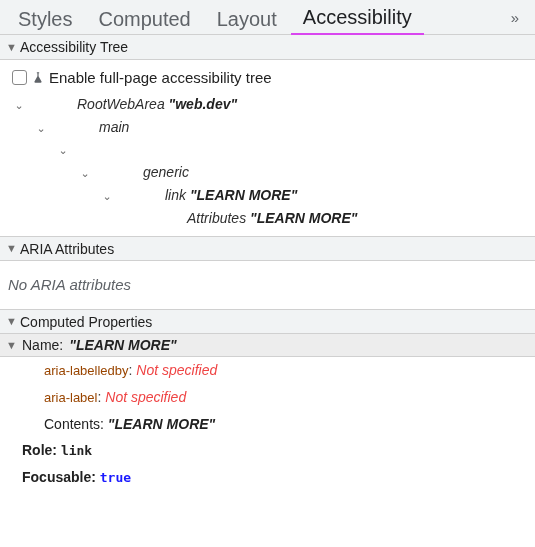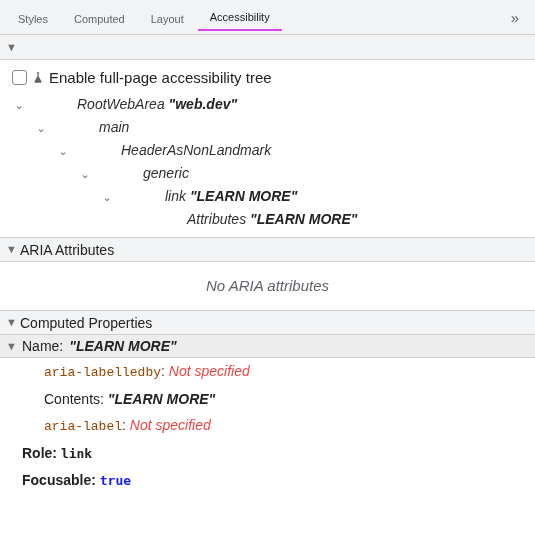--- a/index.html
+++ b/index.html
@@ -23,7 +23,7 @@
   .tab {
     padding: 8px 12px 2px;
     color: #5f6368;
-    font-size: 11px;
+    font-size: 20px;
     cursor: default;
     border-bottom: 2px solid transparent;
     line-height: 1;

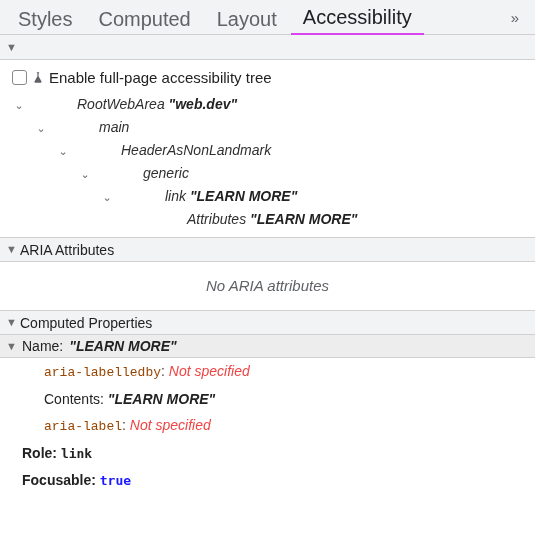--- a/index.html
+++ b/index.html
@@ -150,6 +150,7 @@
 
 <div class="section-header first">
   <span class="tri">▼</span>
+  <span>Accessibility Tree</span>
 </div>
 <div class="section-body">
   <div class="enable-row">

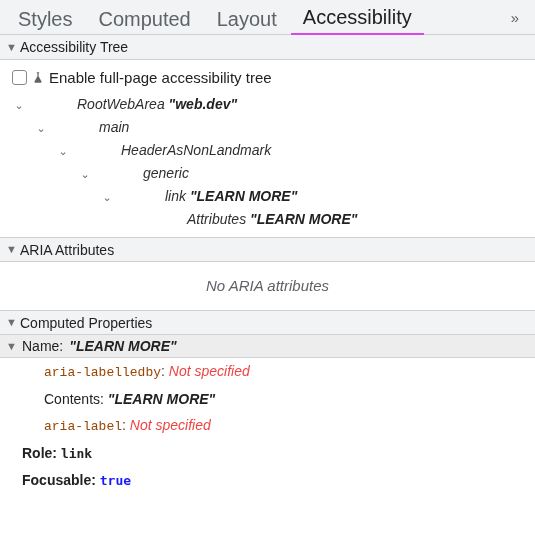--- a/index.html
+++ b/index.html
@@ -173,7 +173,6 @@
     </div>
     <div class="tree-row ind-2">
       <span class="caret">⌄</span>
-      <span class="role">HeaderAsNonLandmark</span>
     </div>
     <div class="tree-row ind-3">
       <span class="caret">⌄</span>

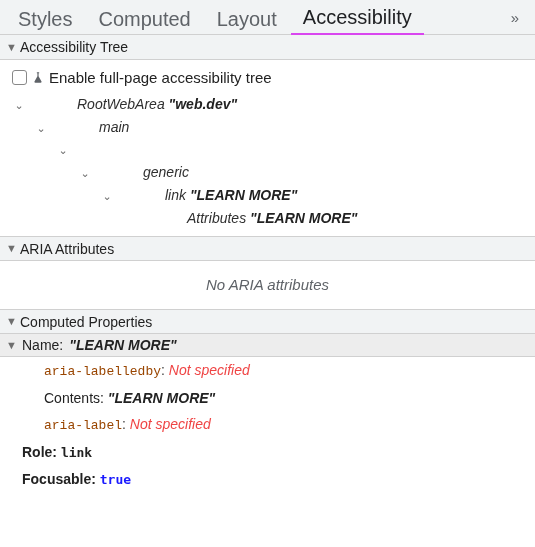--- a/index.html
+++ b/index.html
@@ -108,7 +108,7 @@
   .quoted::before { content: "\""; }
   .quoted::after { content: "\""; }
   .empty-msg {
-    text-align: center;
+    text-align: left;
     font-style: italic;
     color: #5f6368;
     padding: 10px 0;

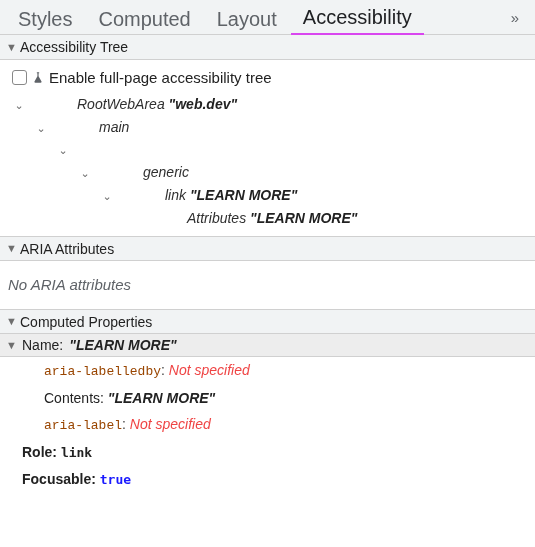--- a/index.html
+++ b/index.html
@@ -129,7 +129,7 @@
     padding: 2px 0 2px 44px;
     line-height: 22px;
   }
-  .attr { font-family: Liberation Mono, monospace; color: #994500; font-size: 13px; }
+  .attr { font-family: Liberation Sans, sans-serif; color: #994500; font-size: 13px; }
   .plainkey { color: #222; }
   .notspec { font-style: italic; color: #ef4444; }
   .monoval { font-family: Menlo, Consolas, monospace; font-size: 13px; }

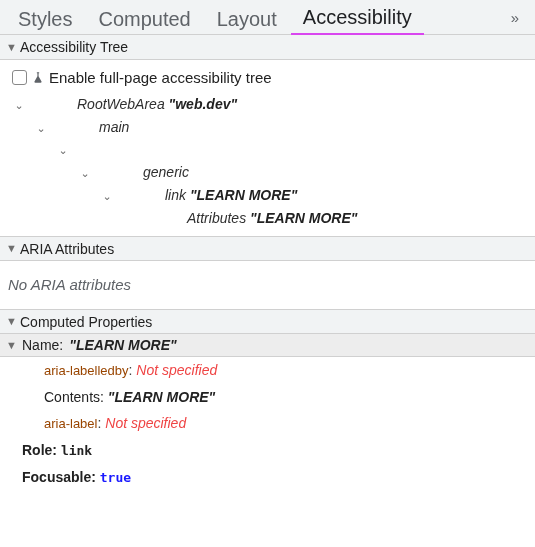--- a/index.html
+++ b/index.html
@@ -211,10 +211,10 @@
     <span class="attr">aria-labelledby</span><span class="colon">: </span><span class="notspec">Not specified</span>
   </div>
   <div class="cp-sub">
+    <span class="attr">aria-label</span><span class="colon">: </span><span class="notspec">Not specified</span>
+  </div>
+  <div class="cp-sub">
     <span class="plainkey">Contents:</span>&nbsp;<span class="quoted" style="font-style:italic">LEARN MORE</span>
-  </div>
-  <div class="cp-sub">
-    <span class="attr">aria-label</span><span class="colon">: </span><span class="notspec">Not specified</span>
   </div>
   <div class="cp-kv">
     <span class="plainkey">Role:</span>&nbsp;<span class="monoval">link</span>

